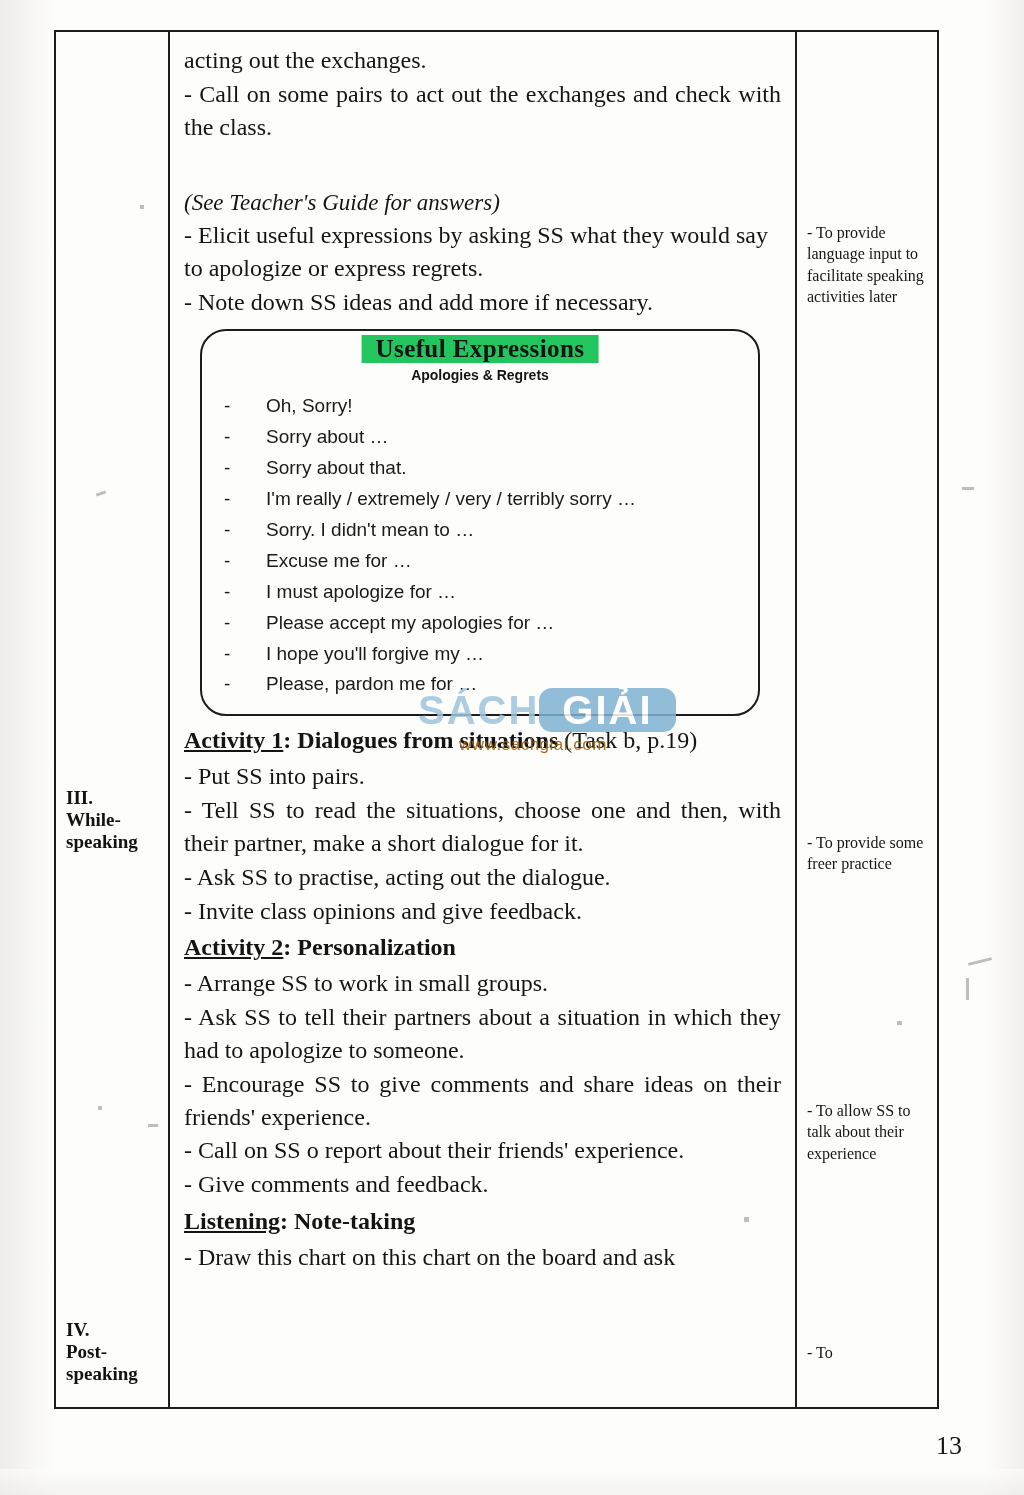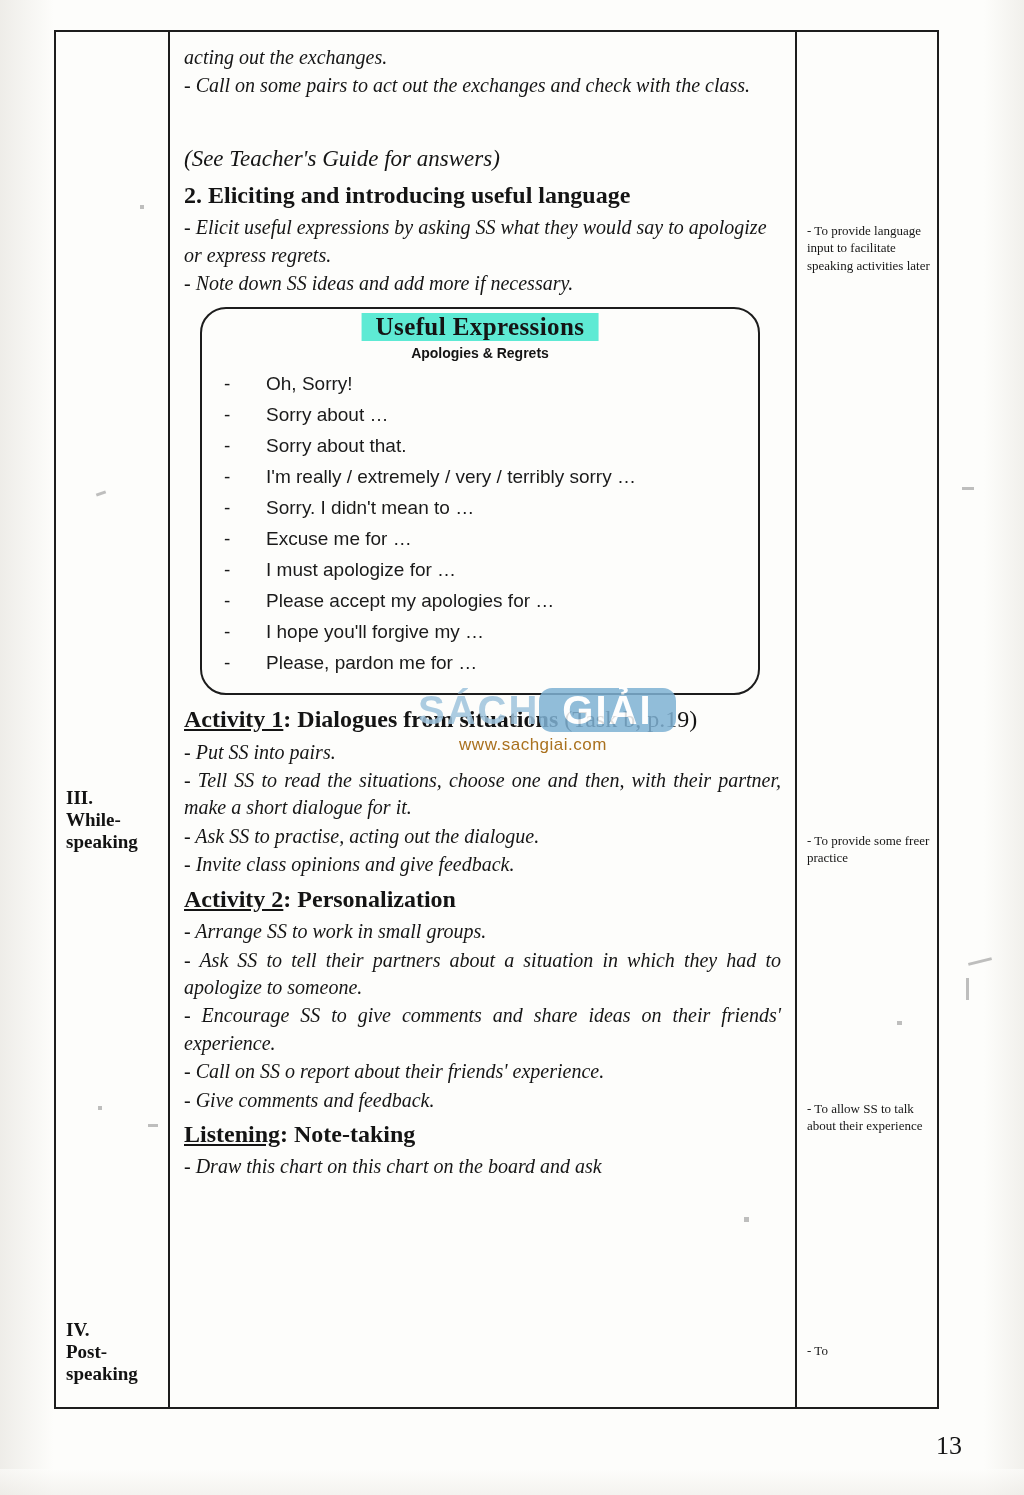--- a/index.html
+++ b/index.html
@@ -95,12 +95,11 @@
 
   
   .line {
-    font-size: 20px;
+    font-size: 24px;
     line-height: 1.37;
     margin: 0 0 1px 0;
     color: #151515;
     text-align: justify;
-    font-style: italic;
   }
   .line.nojust { text-align: left; }
   .ital {

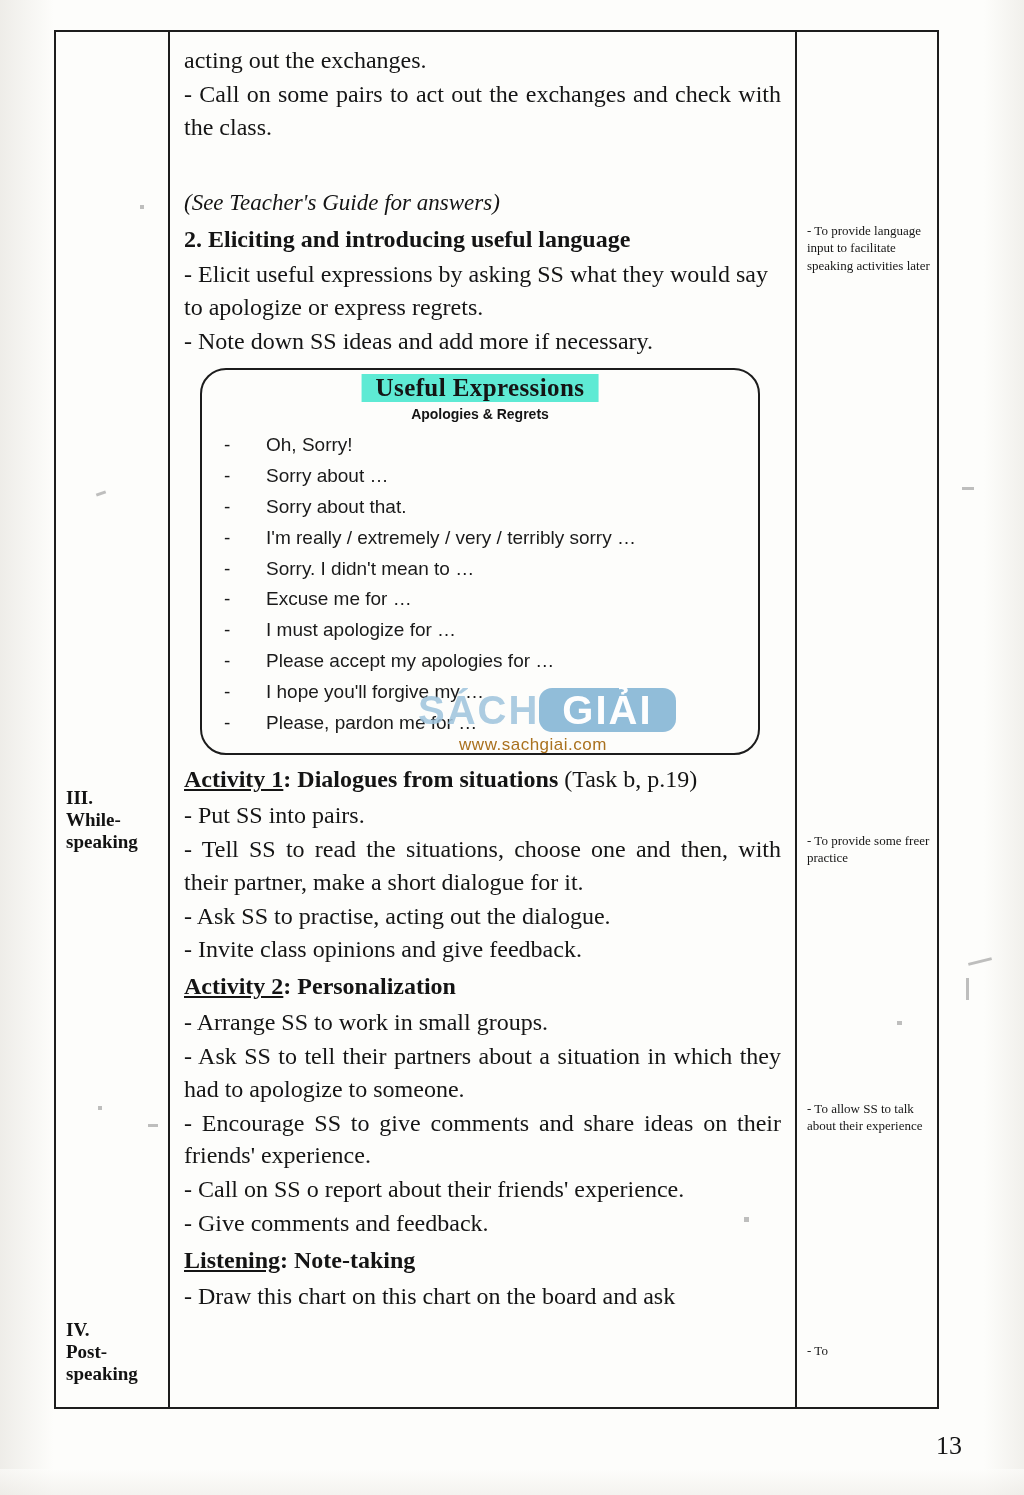--- a/index.html
+++ b/index.html
@@ -272,7 +272,6 @@
       <p class="line nojust">acting out the exchanges.</p>
       <p class="line">- Call on some pairs to act out the exchanges and check with the class.</p>
       <p class="line ital nojust">(See Teacher's Guide for answers)</p>
-      <p class="bold-h">2. Eliciting and introducing useful language</p>
       <p class="line nojust">- Elicit useful expressions by asking SS what they would say to apologize or express regrets.</p>
       <p class="line nojust">- Note down SS ideas and add more if necessary.</p>
 

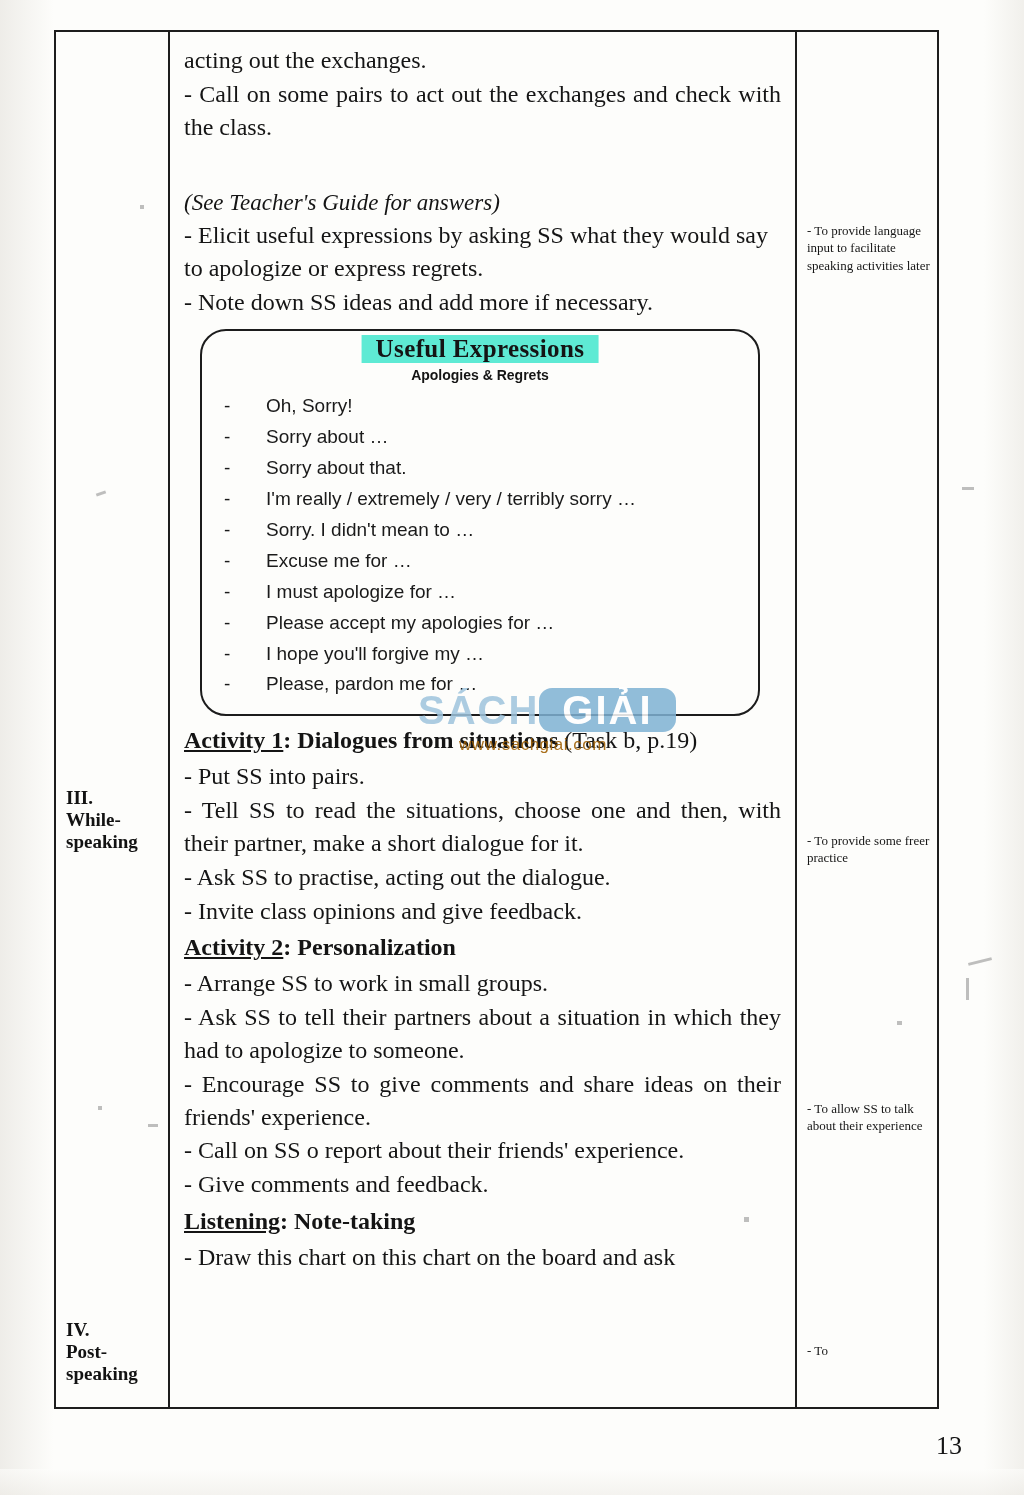--- a/index.html
+++ b/index.html
@@ -181,7 +181,7 @@
     position: absolute;
     left: 10px;
     right: 6px;
-    font-size: 13px;
+    font-size: 16px;
     line-height: 1.33;
     color: #161616;
   }

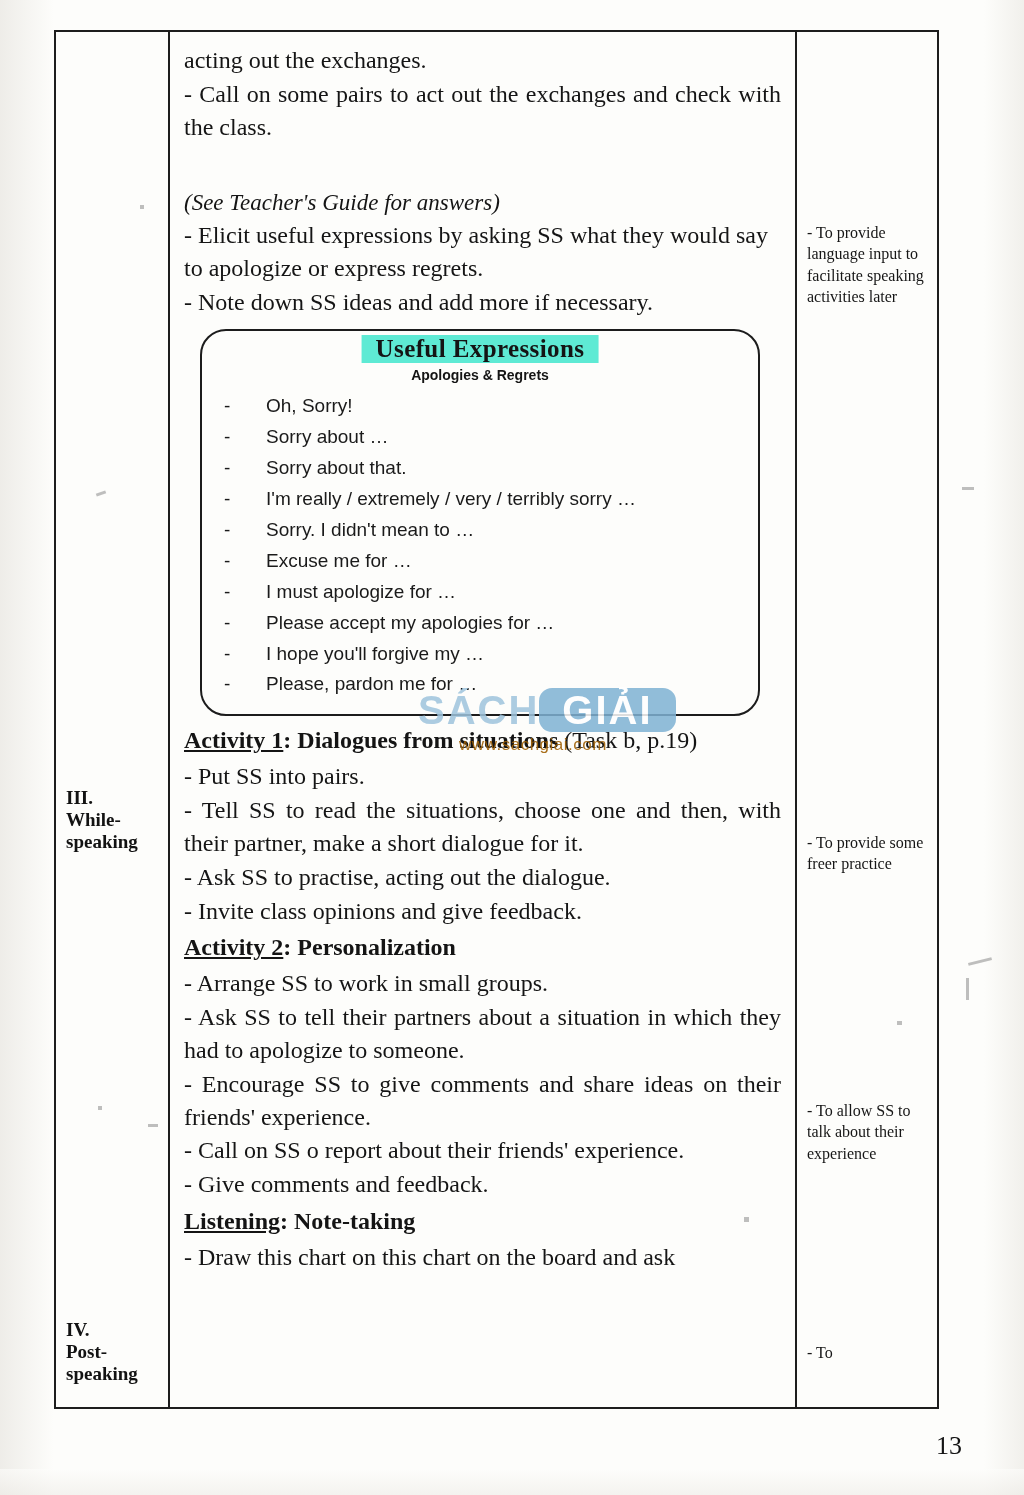--- a/index.html
+++ b/index.html
@@ -144,7 +144,7 @@
     font-size: 25px;
     letter-spacing: .4px;
     margin: -26px 0 0 0;
-    background: #5eead4;
+    background: #22c55e;
     display: inline-block;
     position: relative;
     left: 50%;

